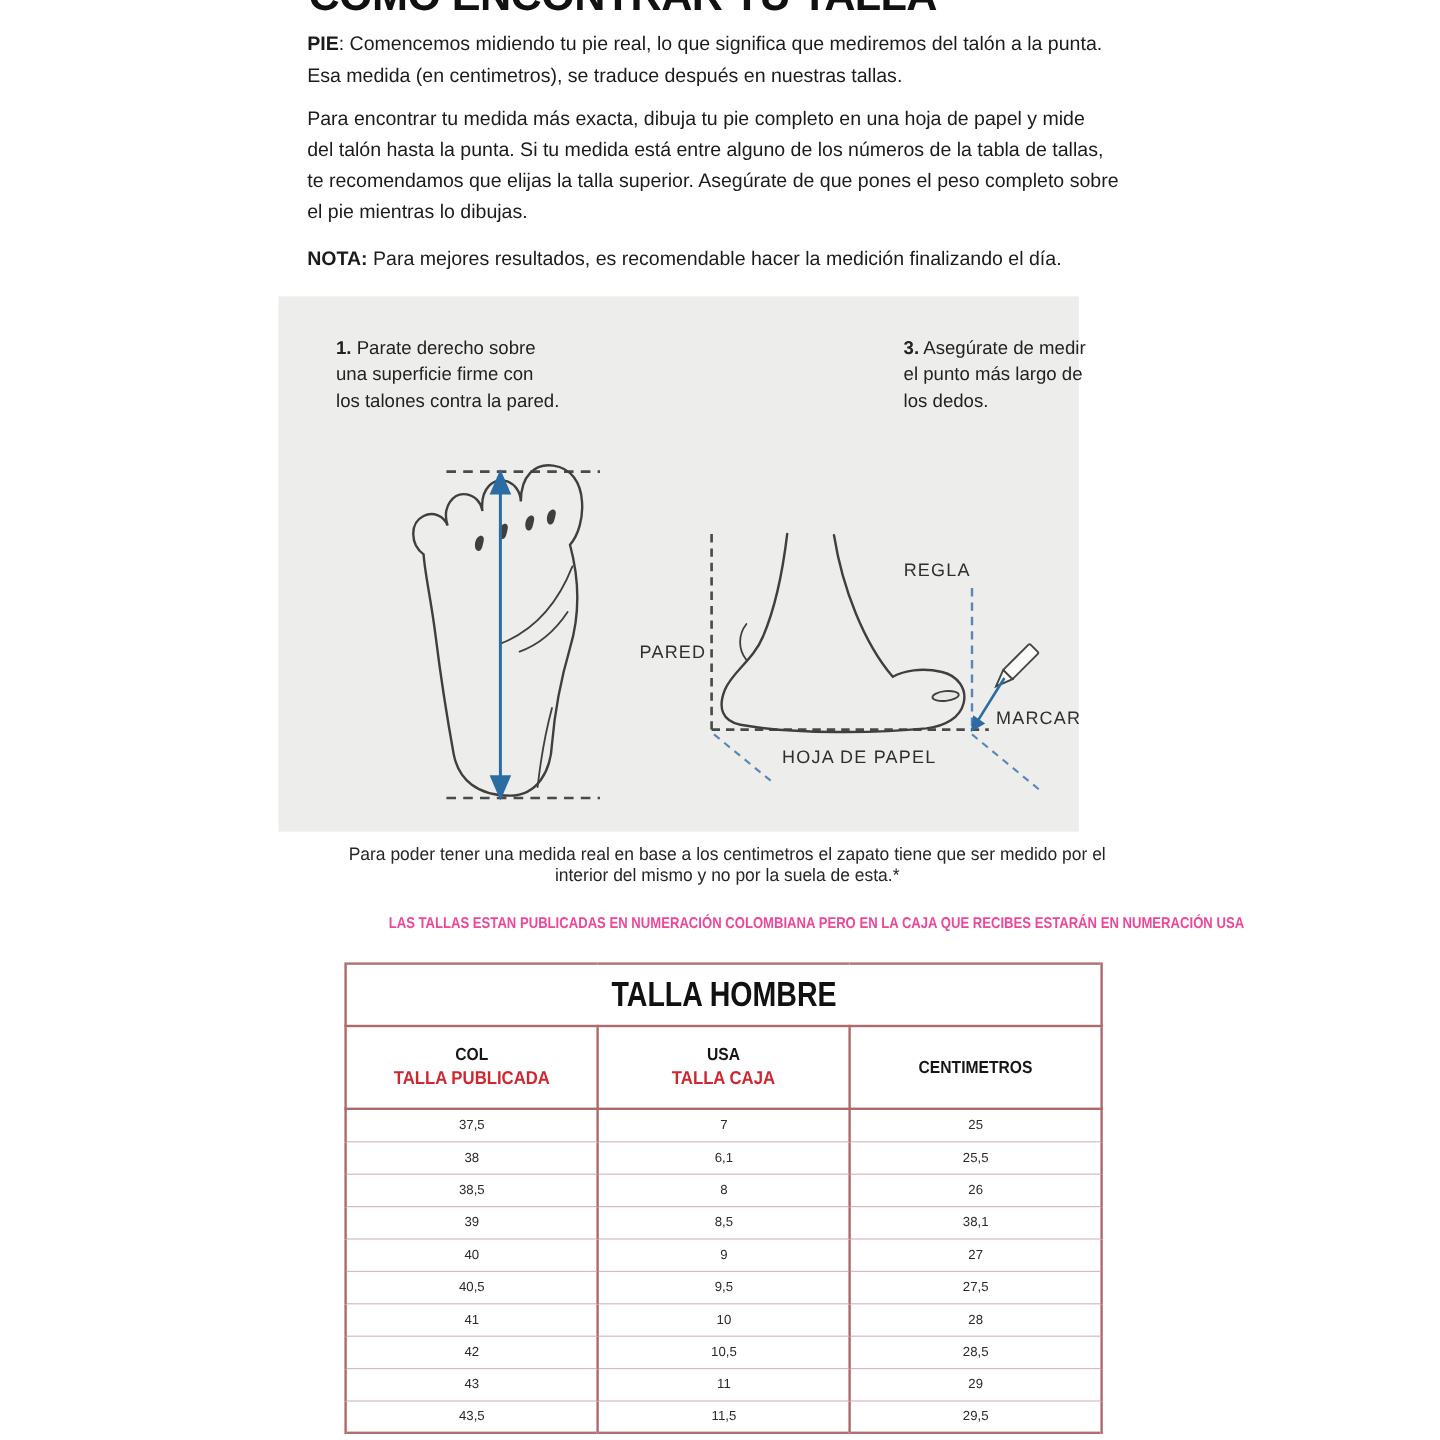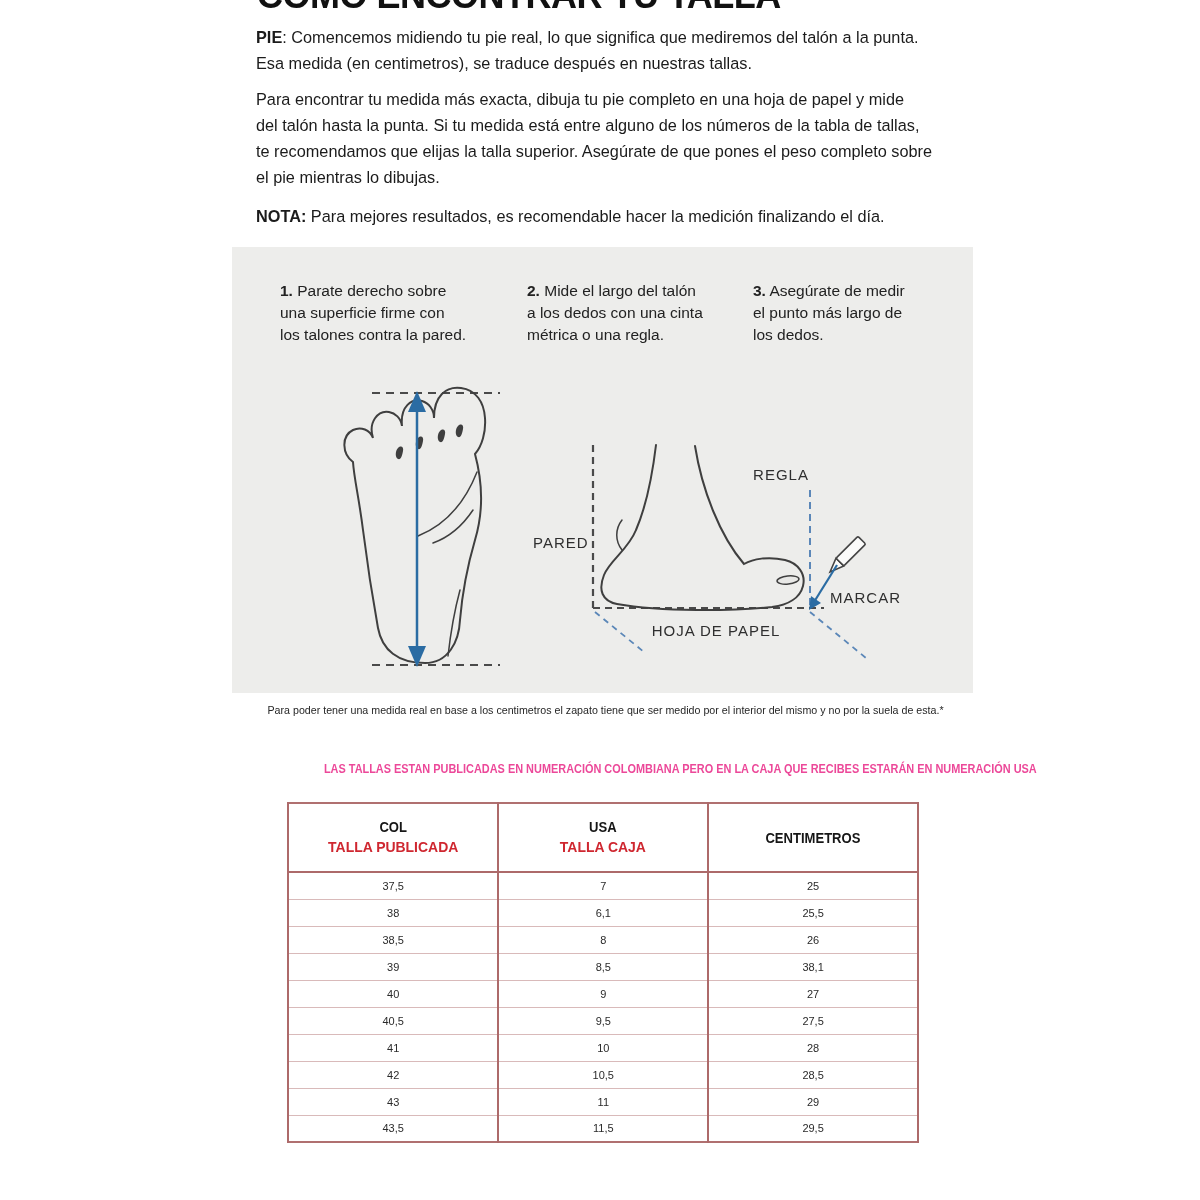--- a/index.html
+++ b/index.html
@@ -20,7 +20,7 @@
   .b { font-weight:700; }
 
   
-  .panel { position:absolute; left:232px; top:247px; width:741px; height:446px; background:#ededeb; }
+  .panel { position:absolute; left:232px; top:247px; width:667px; height:446px; background:#ededeb; }
   .step { position:absolute; top:33px; font-size:15.5px; line-height:22px; color:#222; }
   .step1 { left:48px;  width:200px; }
   .step2 { left:295px; width:195px; }

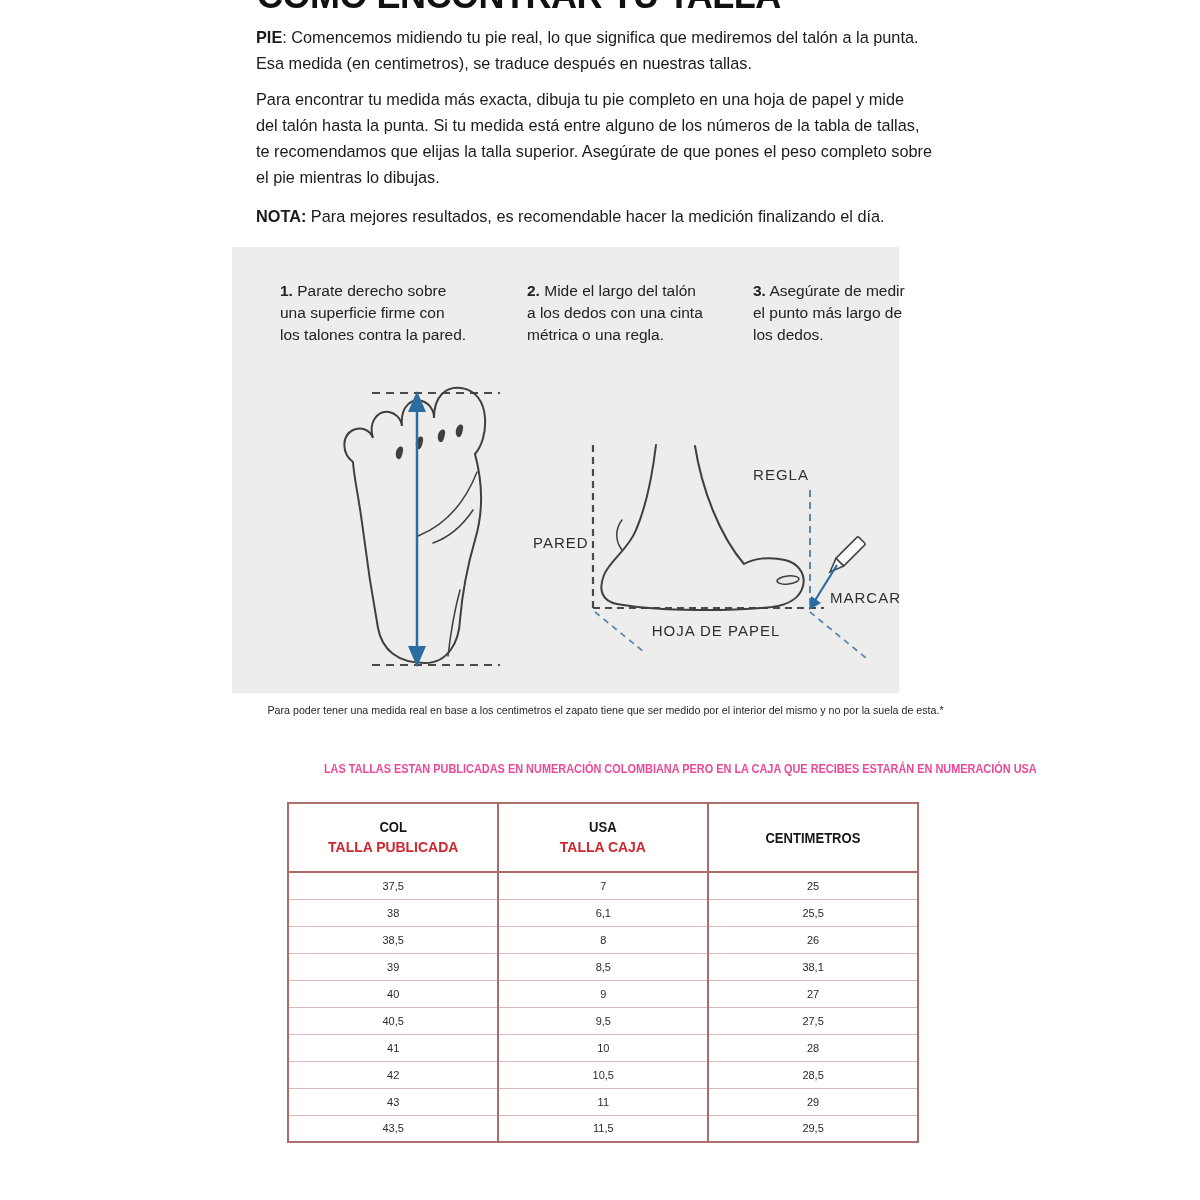--- a/index.html
+++ b/index.html
@@ -81,10 +81,6 @@
 una superficie firme con
 los talones contra la pared.</span></div>
 
-    <div class="step step2"><span class="stepnum">2.</span>
-      <span class="steptext">Mide el largo del talón
-a los dedos con una cinta
-métrica o una regla.</span></div>
 
     <div class="step step3"><span class="stepnum">3.</span>
       <span class="steptext">Asegúrate de medir

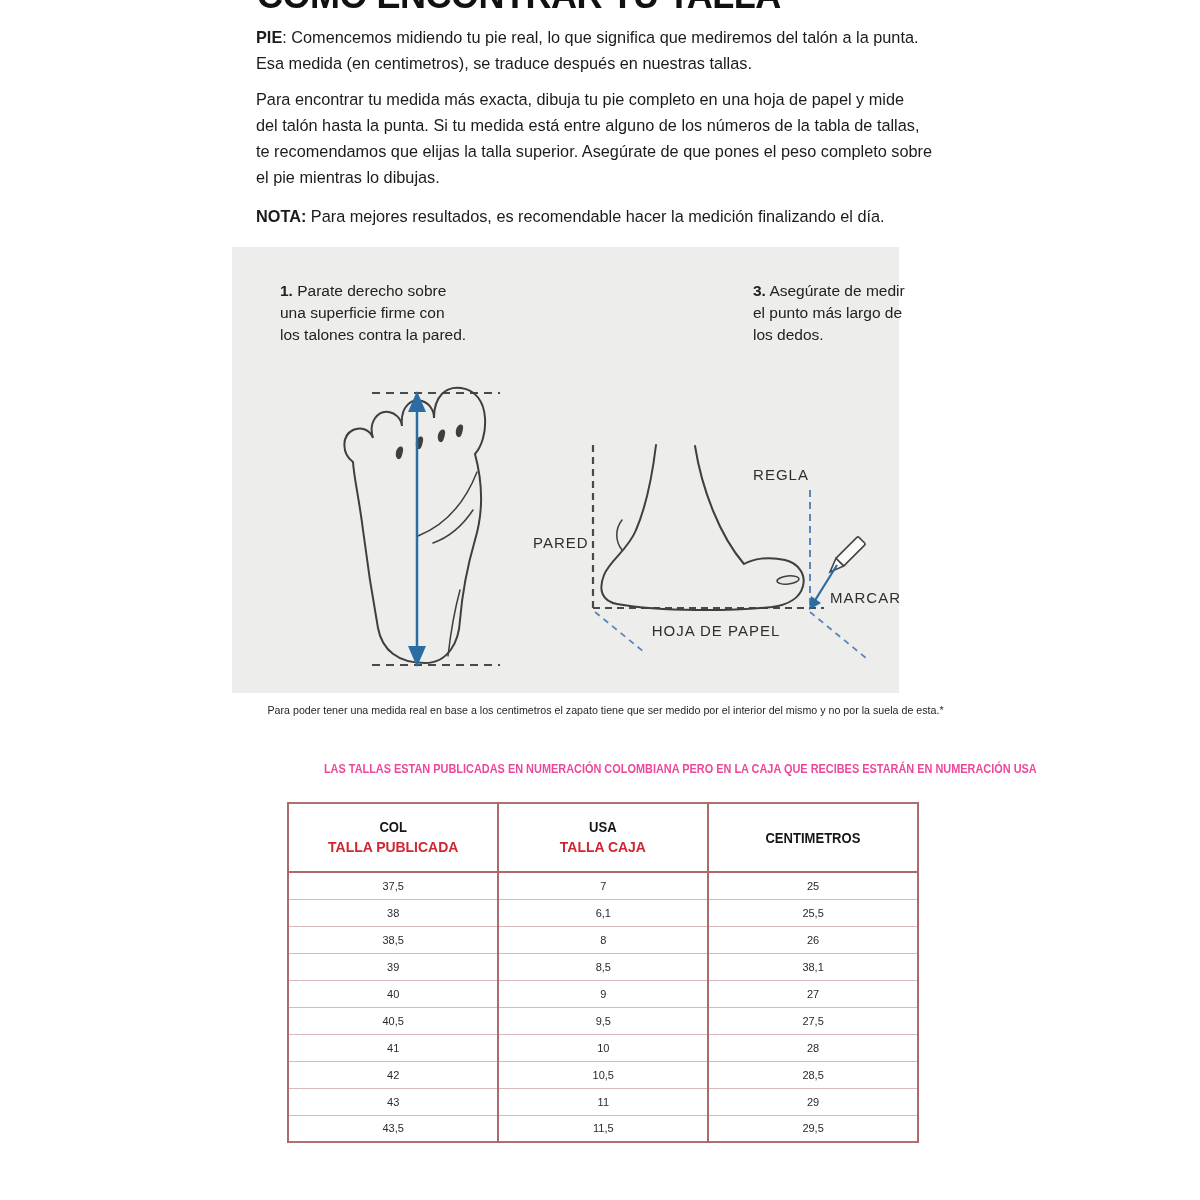--- a/index.html
+++ b/index.html
@@ -34,7 +34,7 @@
 
   
   .fineprint { position:absolute; left:256px; top:704px; width:700px; text-align:center;
-               font-size:11px; color:#262626; }
+               font-size:15px; color:#262626; }
   .fineprint span { display:inline-block; transform:scaleX(0.97); transform-origin:center; }
   .notice { position:absolute; left:256px; top:761px; width:700px; text-align:center;
             font-size:13px; font-weight:700; color:#ec4899; }

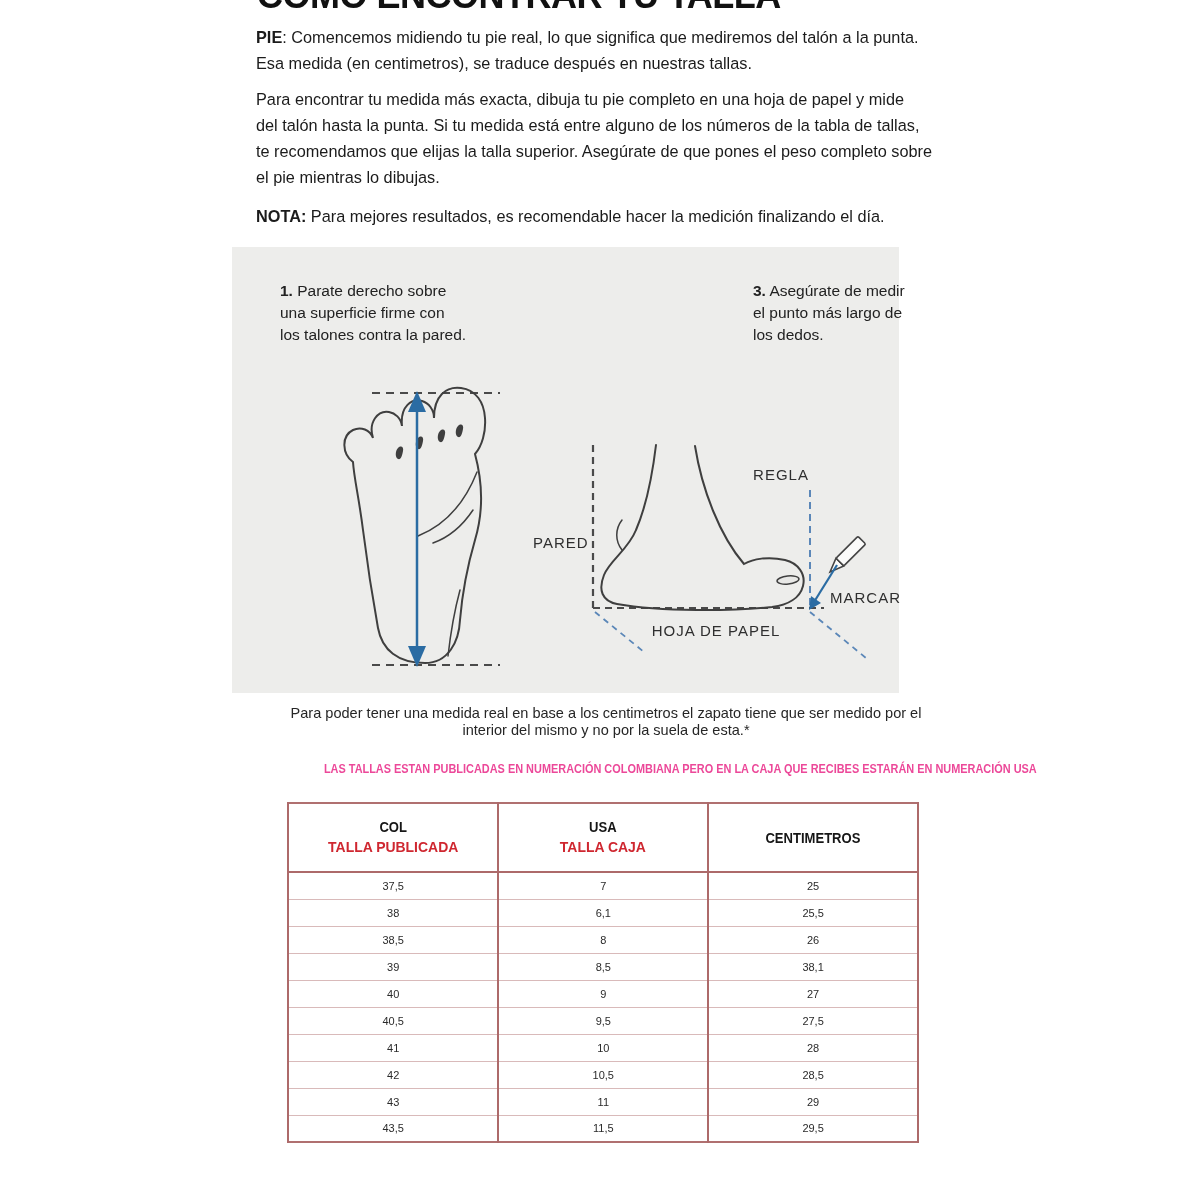--- a/index.html
+++ b/index.html
@@ -174,6 +174,9 @@
         <col style="width:33.3%">
       </colgroup>
     <thead>
+      <tr>
+        <th class="t-title" colspan="3"><span>TALLA HOMBRE</span></th>
+      </tr>
       <tr class="colhead">
         <th>
           <div class="ch1">COL</div>

